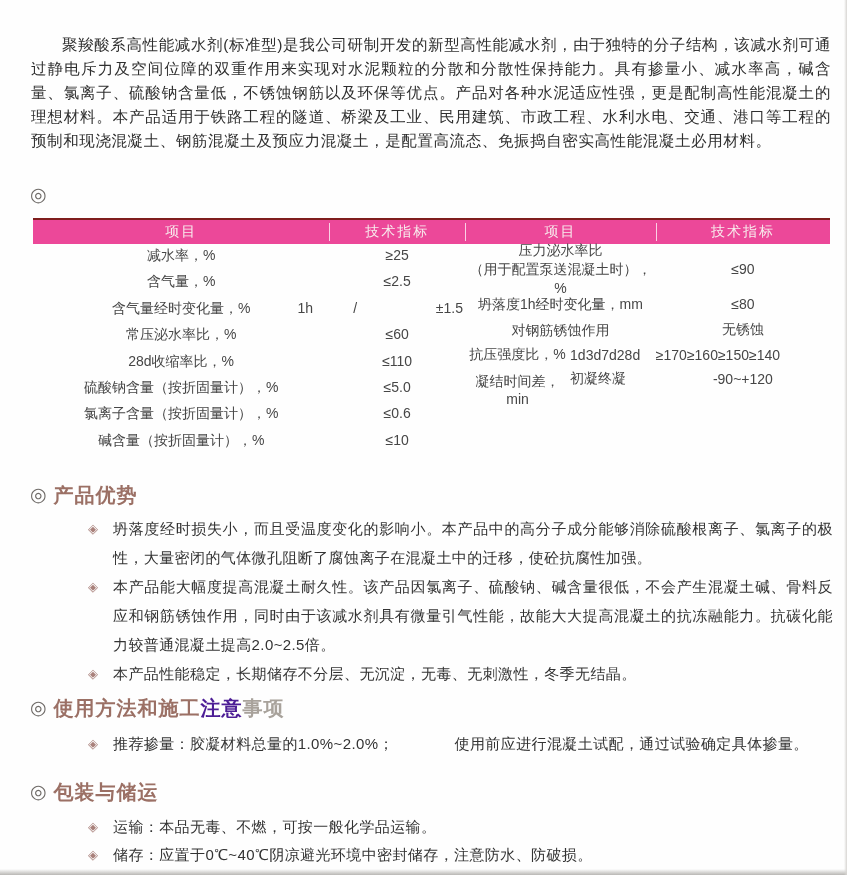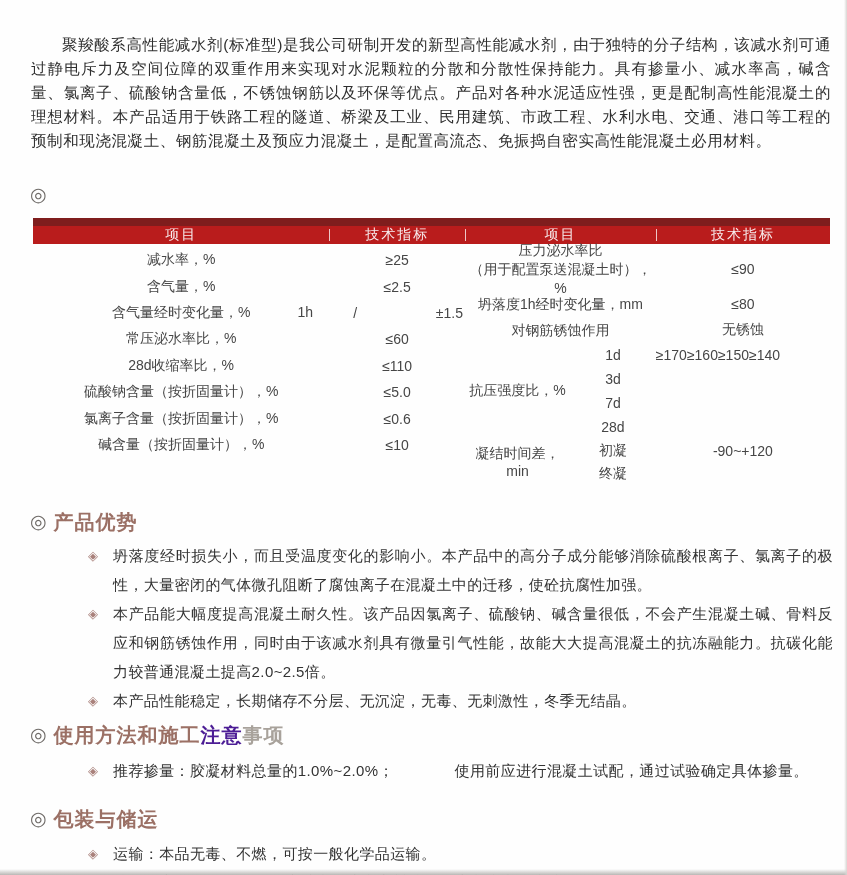--- a/index.html
+++ b/index.html
@@ -54,8 +54,8 @@
   .thead{
     display:flex;
     height:26px;
-    background:#b91c1c;
-    border-top:8px solid #7f1d1d;
+    background:#ec4899;
+    border-top:2px solid #7f1d1d;
     box-sizing:border-box;
   }
   .th{

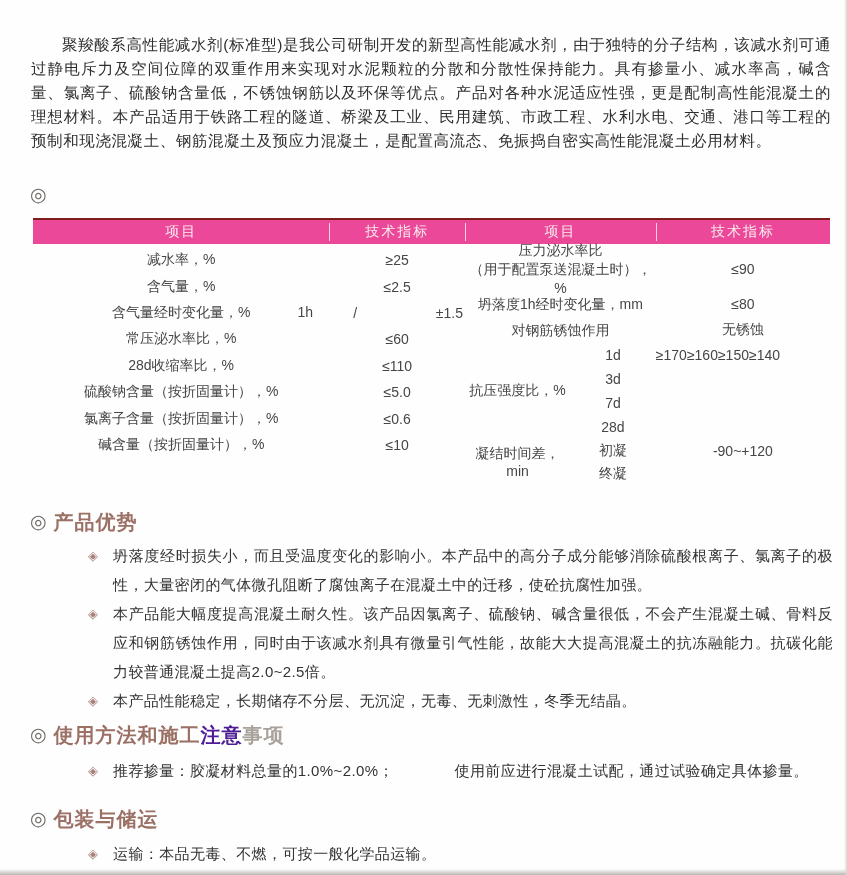--- a/index.html
+++ b/index.html
@@ -74,7 +74,7 @@
   .tbody{display:flex;padding-top:3px;}
   .tb-left{width:54.2%;}
   .tb-right{width:45.8%;}
-  .tb-left .trow{display:flex;align-items:center;height:26.4px;}
+  .tb-left .trow{display:flex;align-items:flex-start;height:26.4px;}
   .tb-left .td-label{width:68.6%;text-align:center;position:relative;}
   .tb-left .td-val{width:31.4%;text-align:center;}
   .sub-age{position:absolute;right:4px;top:0;width:40px;text-align:center;}

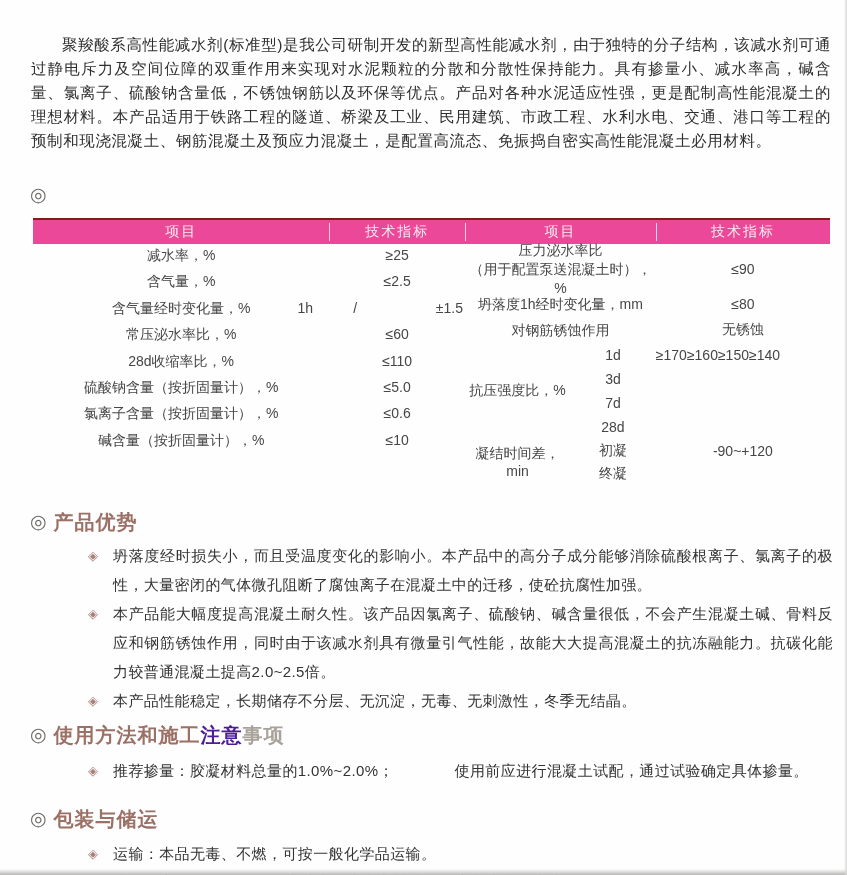--- a/index.html
+++ b/index.html
@@ -85,7 +85,7 @@
   .tb-right .td-val{width:47.7%;text-align:center;}
   .tgroup{display:flex;}
   .g-label{width:28.8%;display:flex;align-items:center;justify-content:center;text-align:center;}
-  .g-ages{width:23.5%;display:flex;flex-direction:column;justify-content:center;}
+  .g-ages{width:23.5%;display:flex;flex-direction:row;}
   .g-vals{width:47.7%;display:flex;flex-direction:row;}
   .g-ages span,.g-vals span{height:24px;display:flex;align-items:center;justify-content:center;}
   .tgroup.setting{height:46px;}

